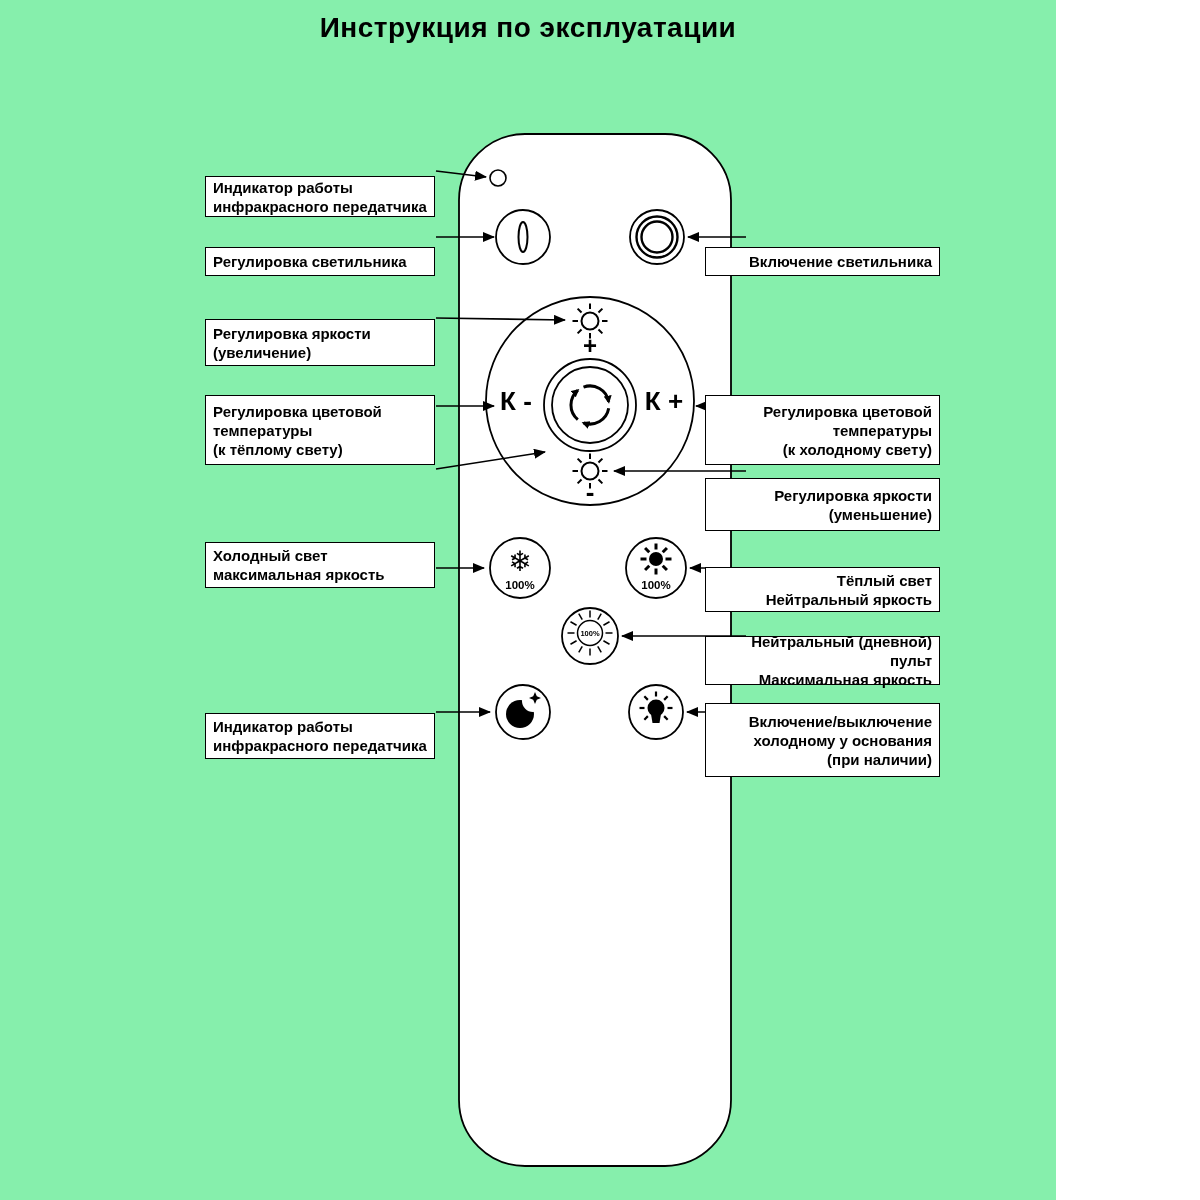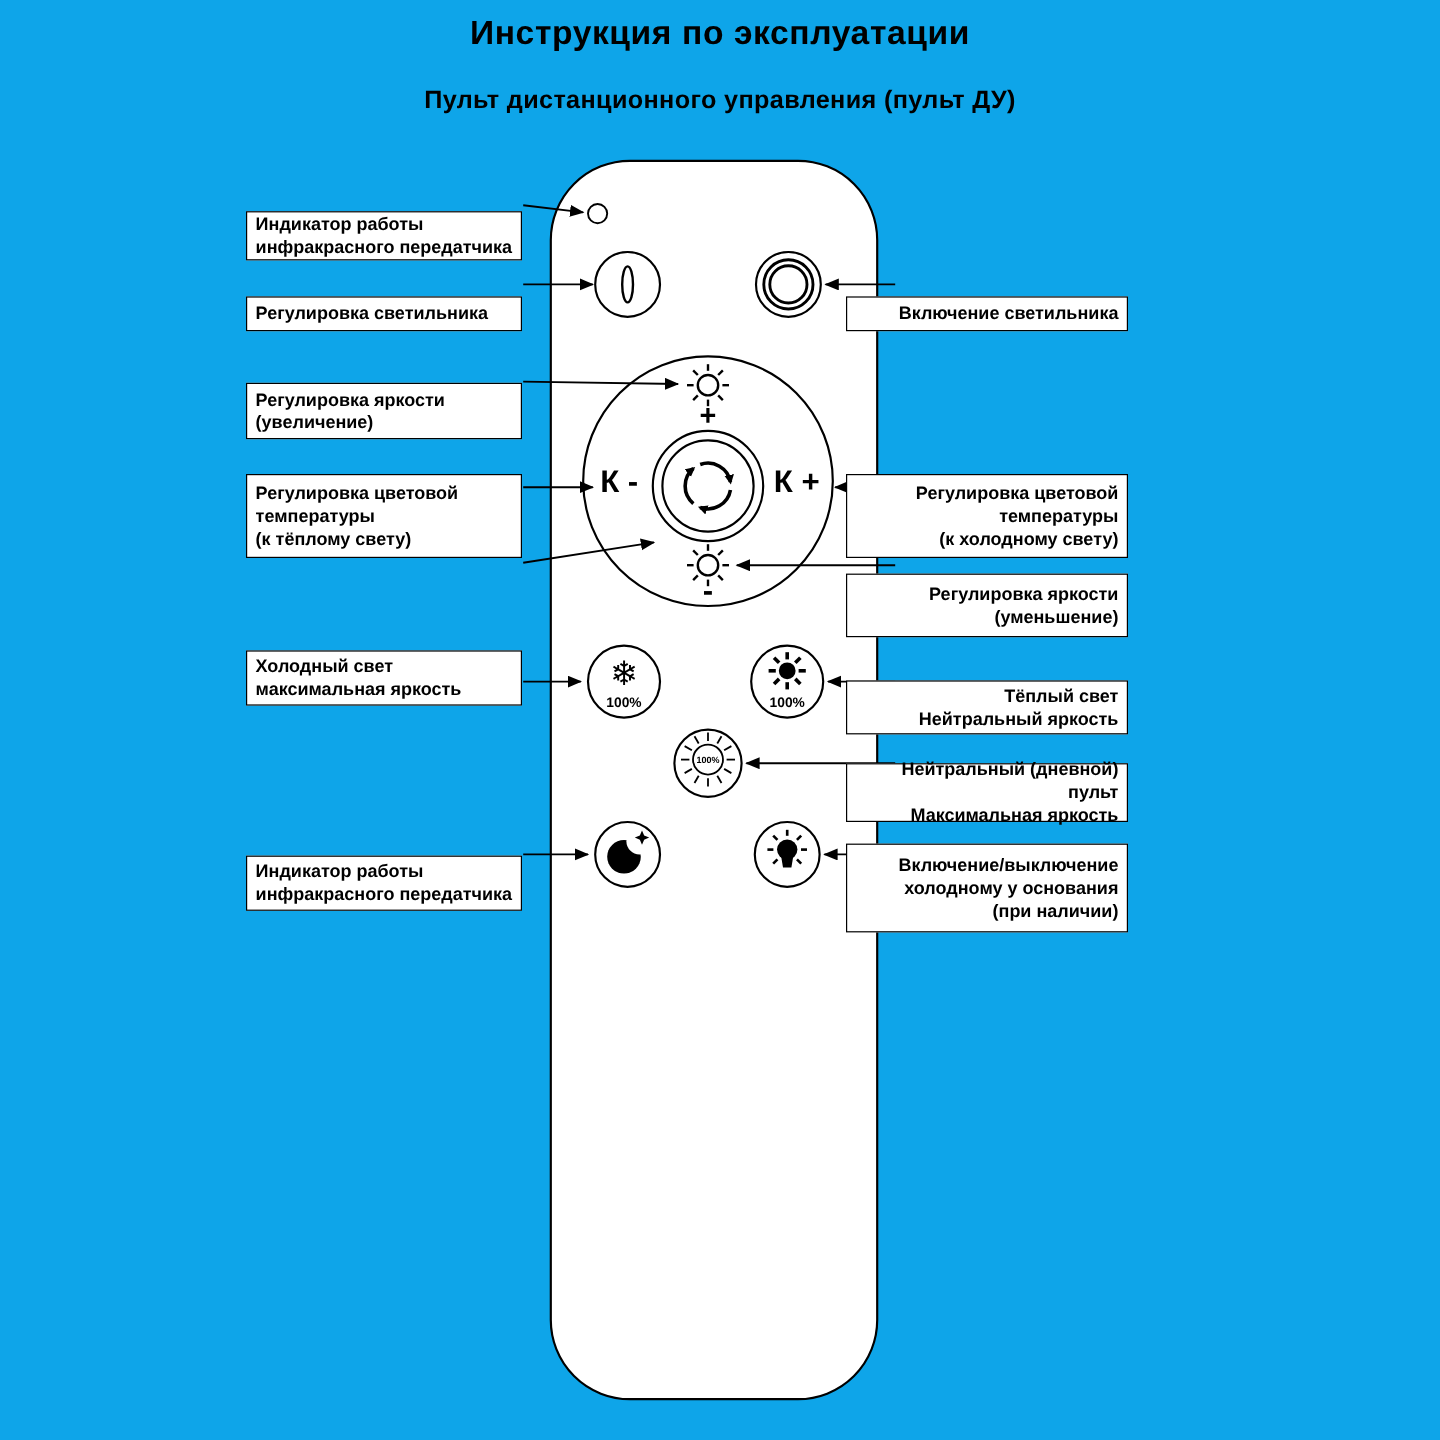--- a/index.html
+++ b/index.html
@@ -5,7 +5,7 @@
   * { margin:0; padding:0; box-sizing:border-box; }
   html,body { background:#ffffff; }
   body { font-family:"Liberation Sans", sans-serif; color:#000; }
-  .canvas { position:relative; width:1200px; height:1200px; background:#0ea5e9; overflow:hidden; }
+  .canvas { position:relative; width:1056px; height:1200px; background:#86efac; overflow:hidden; }
   .page-title {
     position:absolute; top:12px; left:0; width:100%;
     text-align:center; font-size:28px; font-weight:bold; letter-spacing:0.5px;

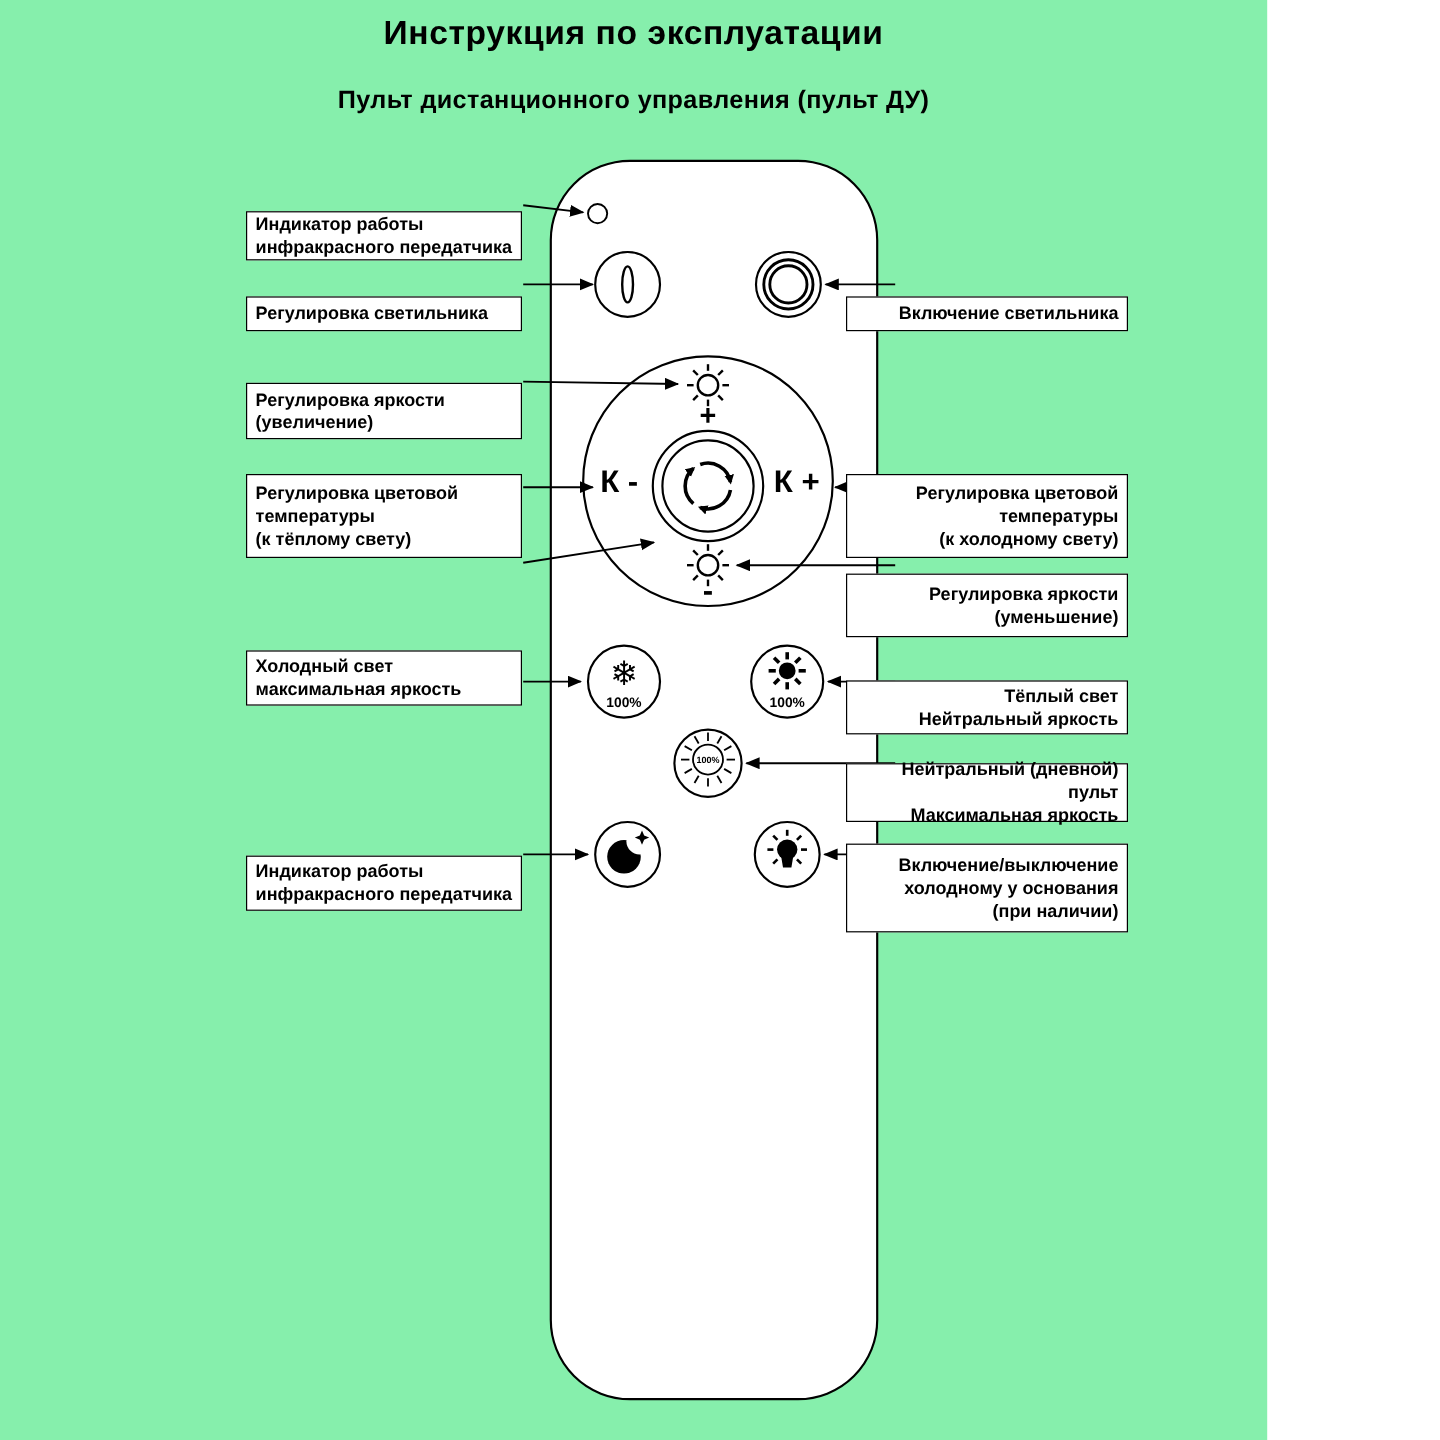--- a/index.html
+++ b/index.html
@@ -32,7 +32,6 @@
 <div class="canvas">
 
   <div class="page-title">Инструкция по эксплуатации</div>
-  <div class="page-subtitle">Пульт дистанционного управления (пульт ДУ)</div>
 
   <svg class="diagram" width="1200" height="1200" viewBox="0 0 1200 1200">
     <defs>

